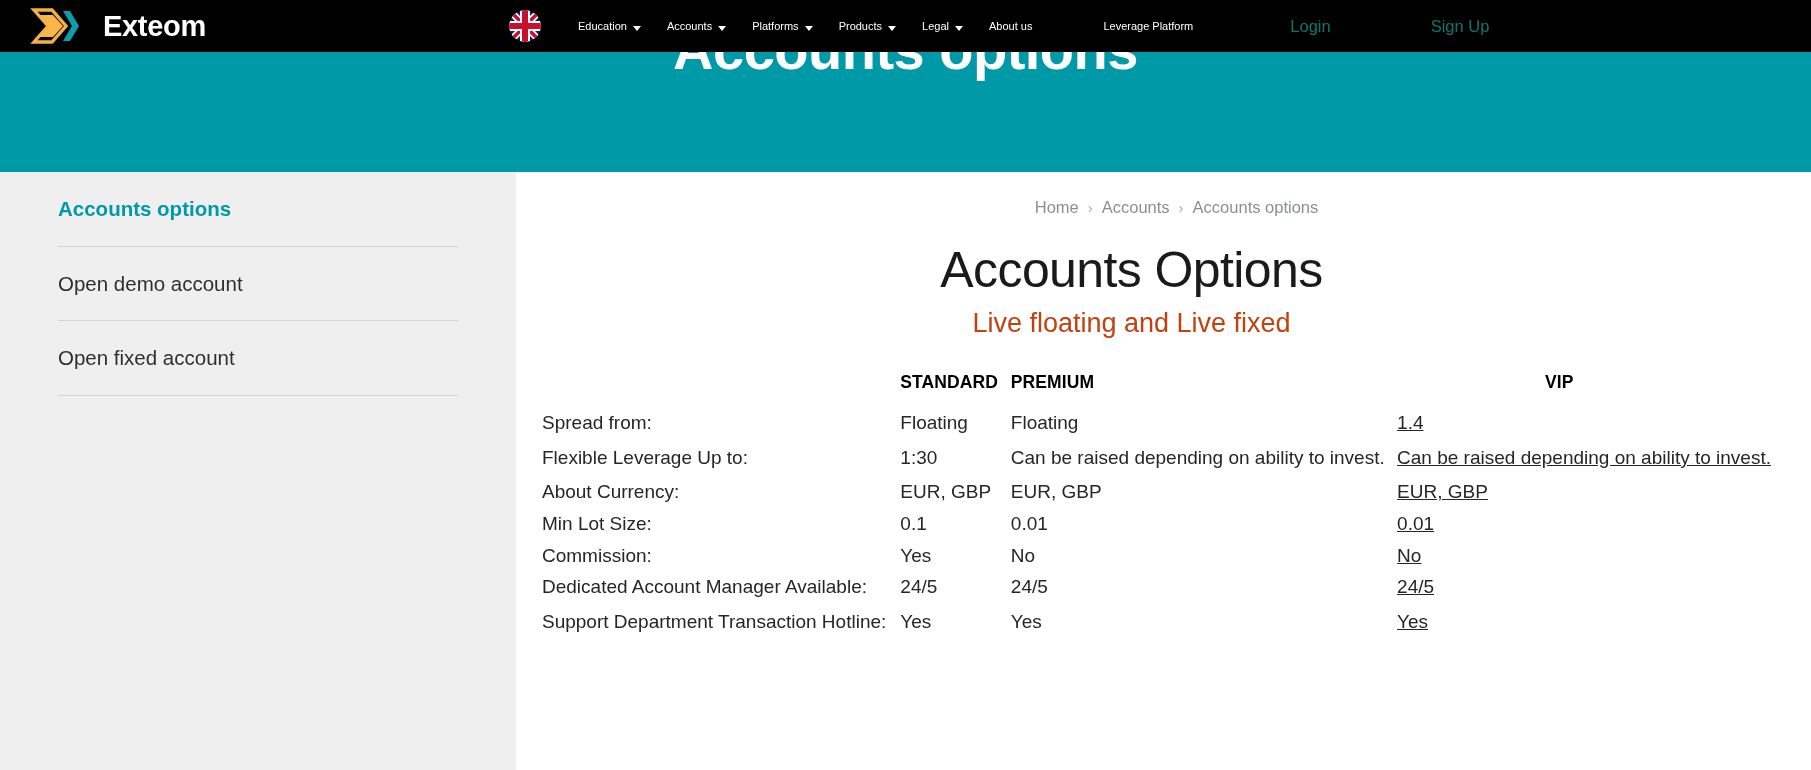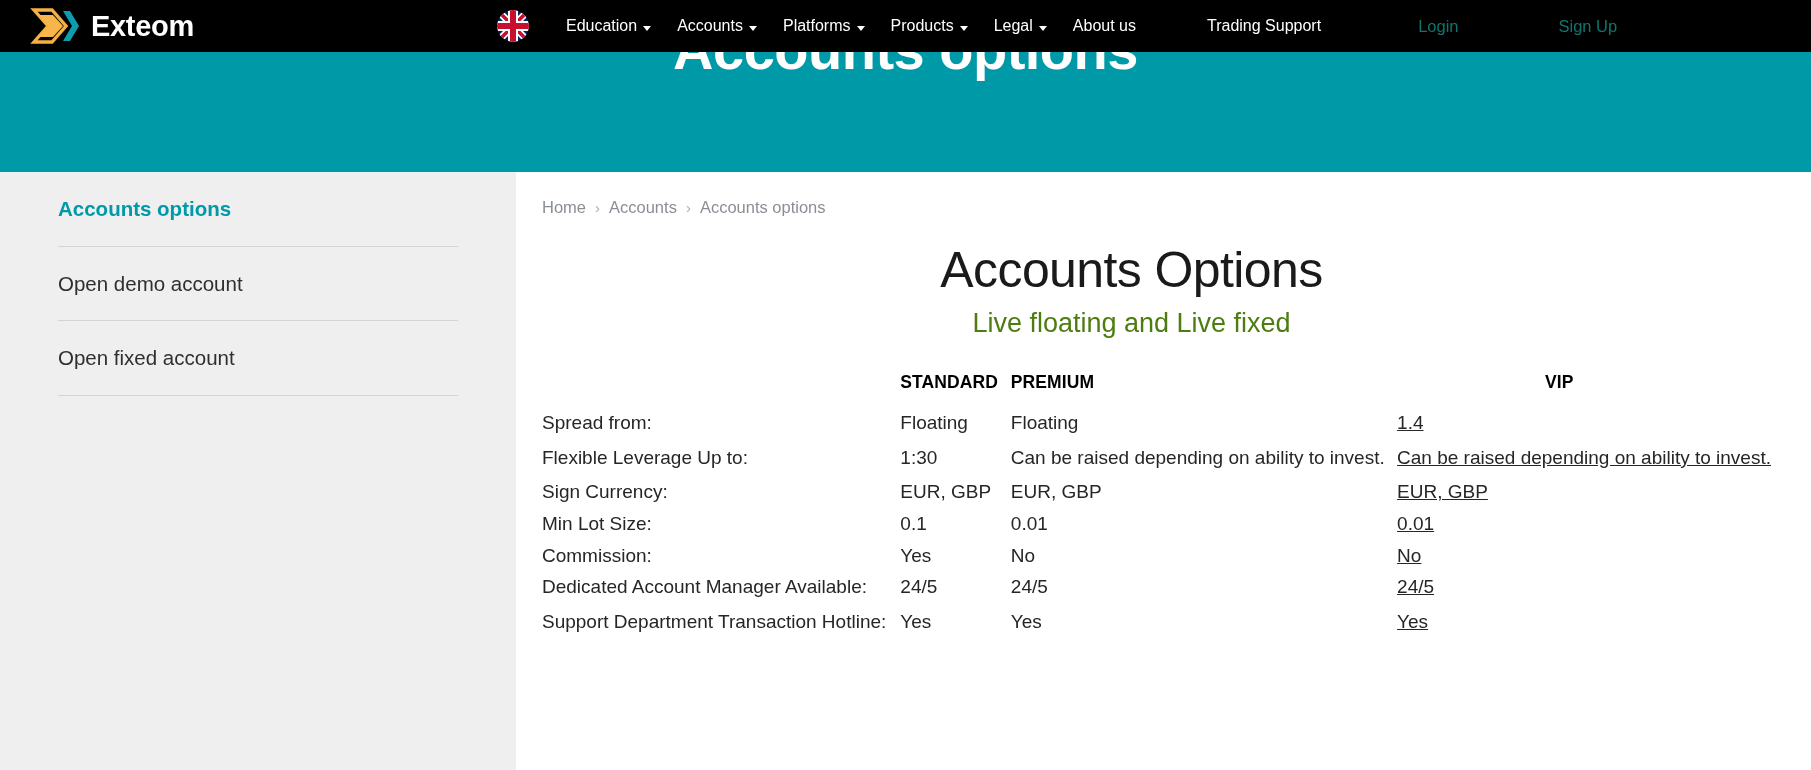--- a/index.html
+++ b/index.html
@@ -44,7 +44,7 @@
     font-size: 29px;
     font-weight: 700;
     letter-spacing: -0.3px;
-    margin-left: 9px;
+    margin-left: 21px;
   }
 
   .nav-center {

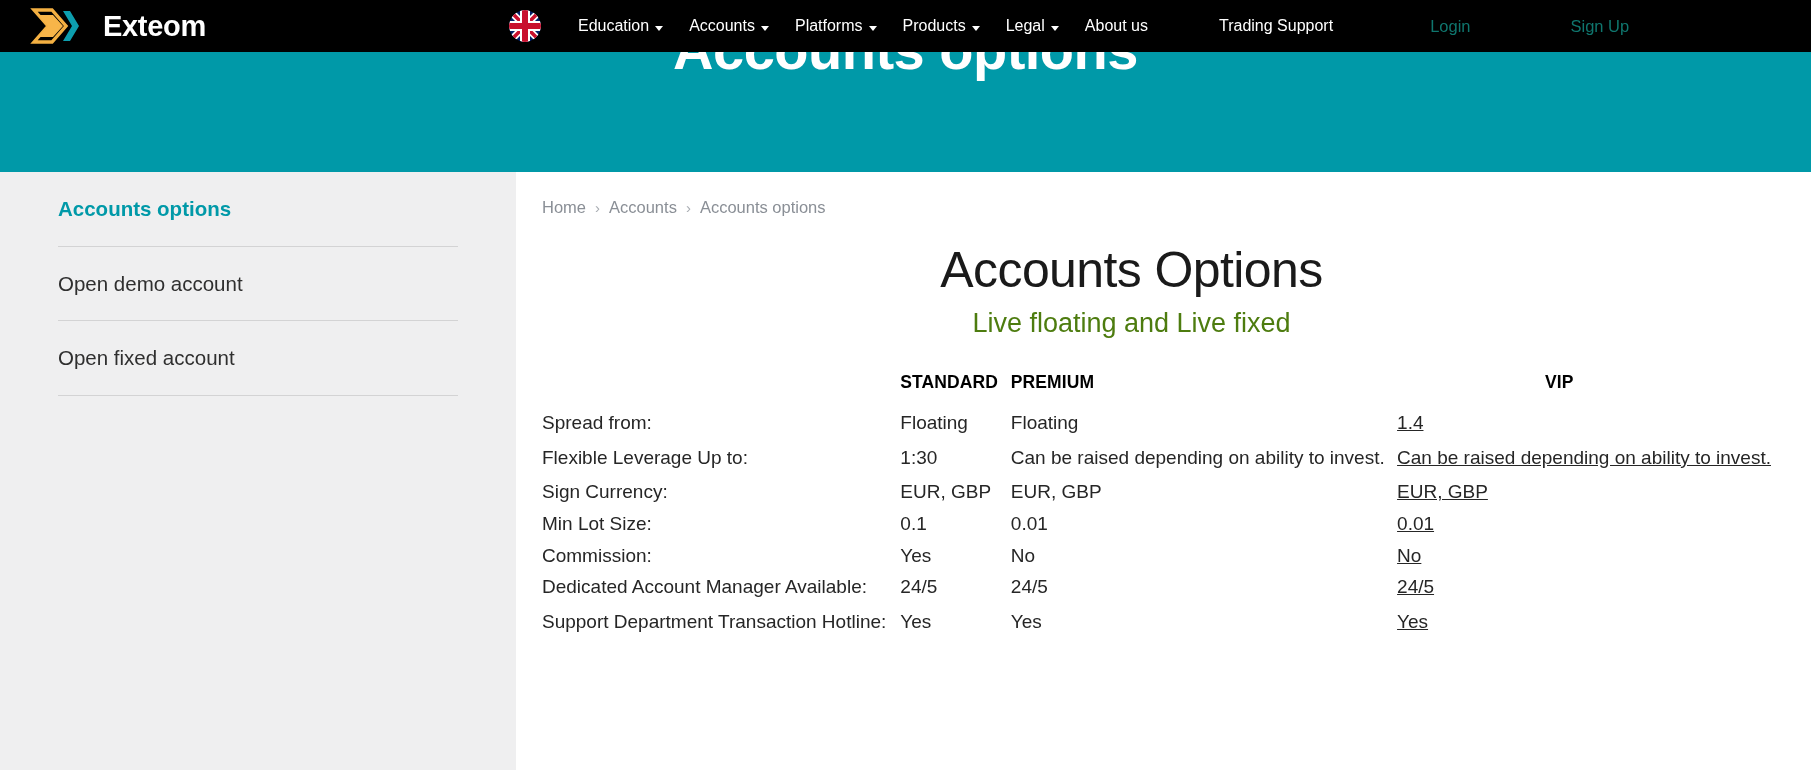--- a/index.html
+++ b/index.html
@@ -59,7 +59,7 @@
   }
   .nav-item {
     color: #ffffff;
-    font-size: 16px;
+    font-size: 11px;
     padding: 16px 13px;
     white-space: nowrap;
     display: flex; align-items: center; gap: 6px;

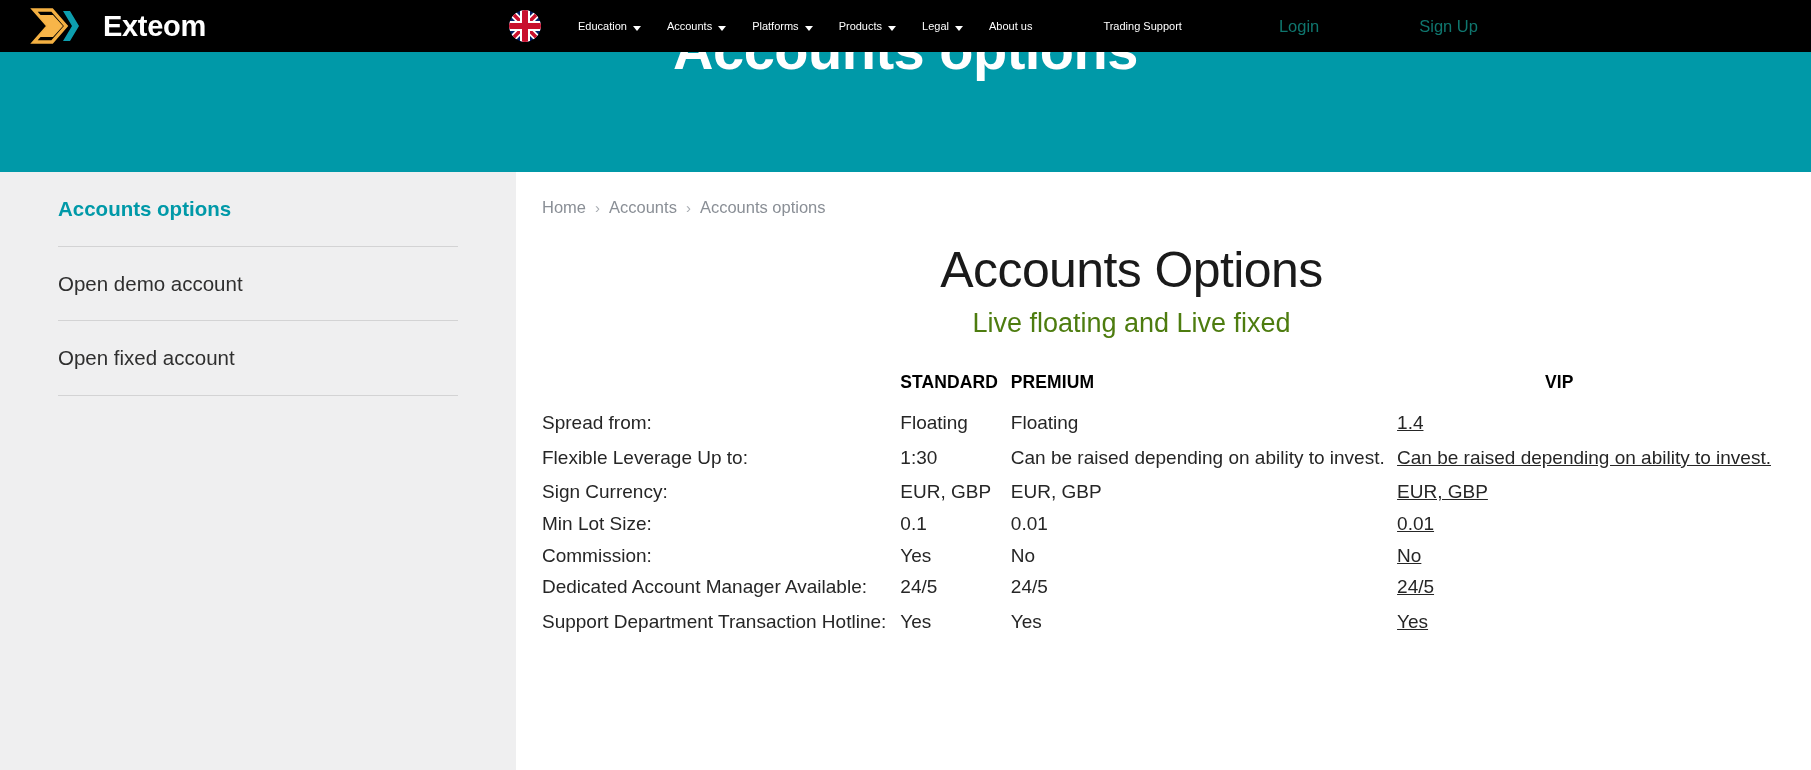--- a/index.html
+++ b/index.html
@@ -244,7 +244,7 @@
       </div>
 
       <div class="nav-item spaced">
-        <span>Trading Support</span>
+        <span>Leverage Platform</span>
       </div>
 
       <div class="nav-auth">

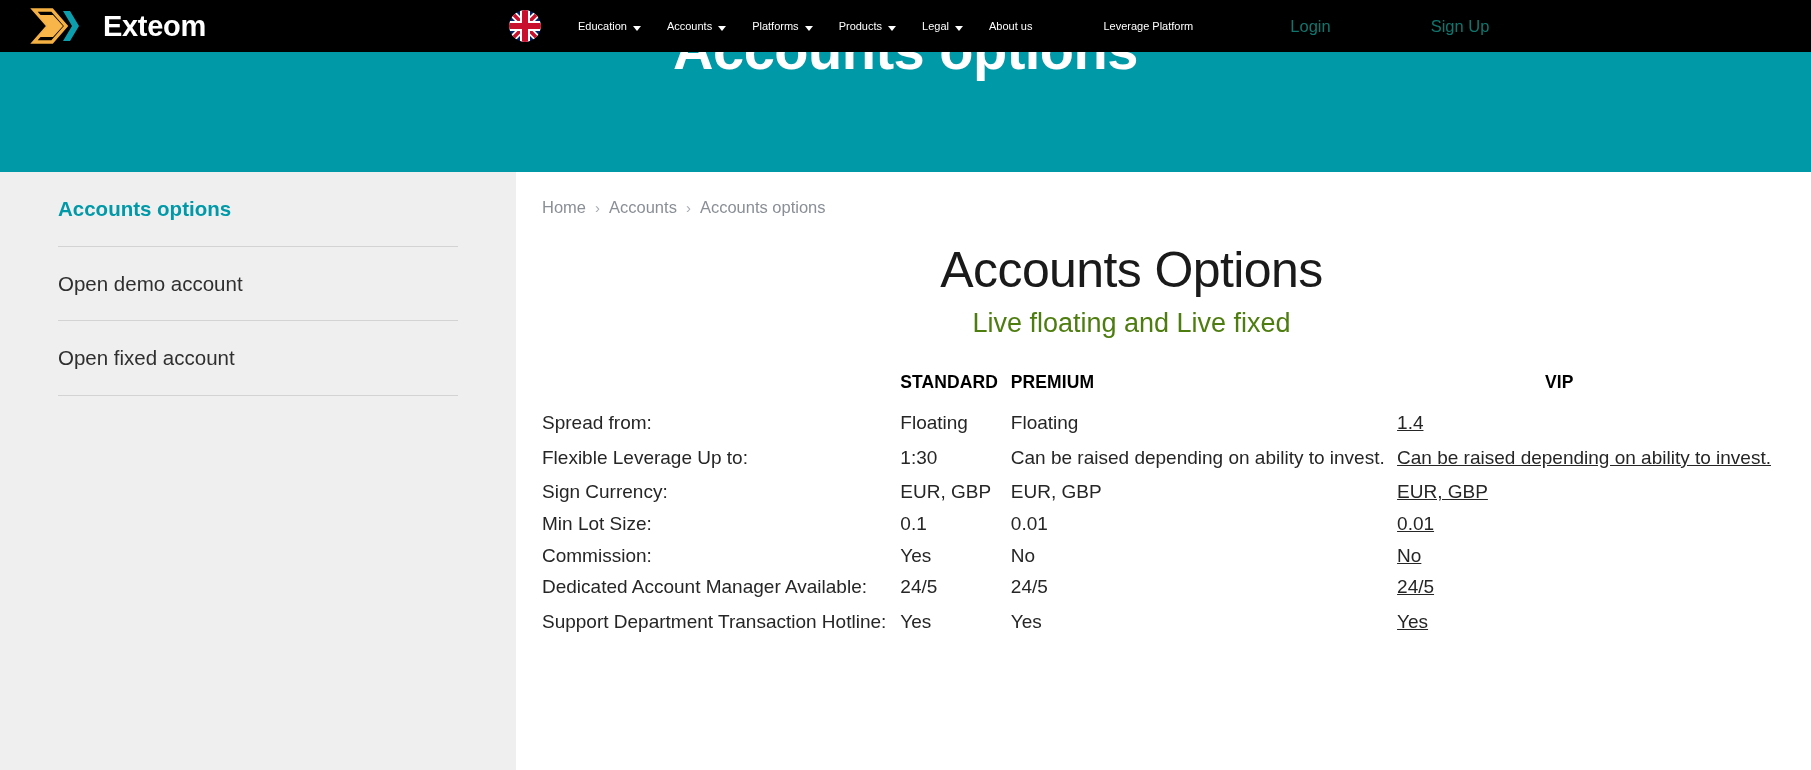--- a/index.html
+++ b/index.html
@@ -126,6 +126,7 @@
     color: #8a8f96;
     padding-top: 26px;
     gap: 9px;
+    justify-content: center;
   }
   .breadcrumb a { color: #8a8f96; text-decoration: none; cursor: pointer; }
   .crumb-sep { color: #a8acb2; font-size: 15px; }

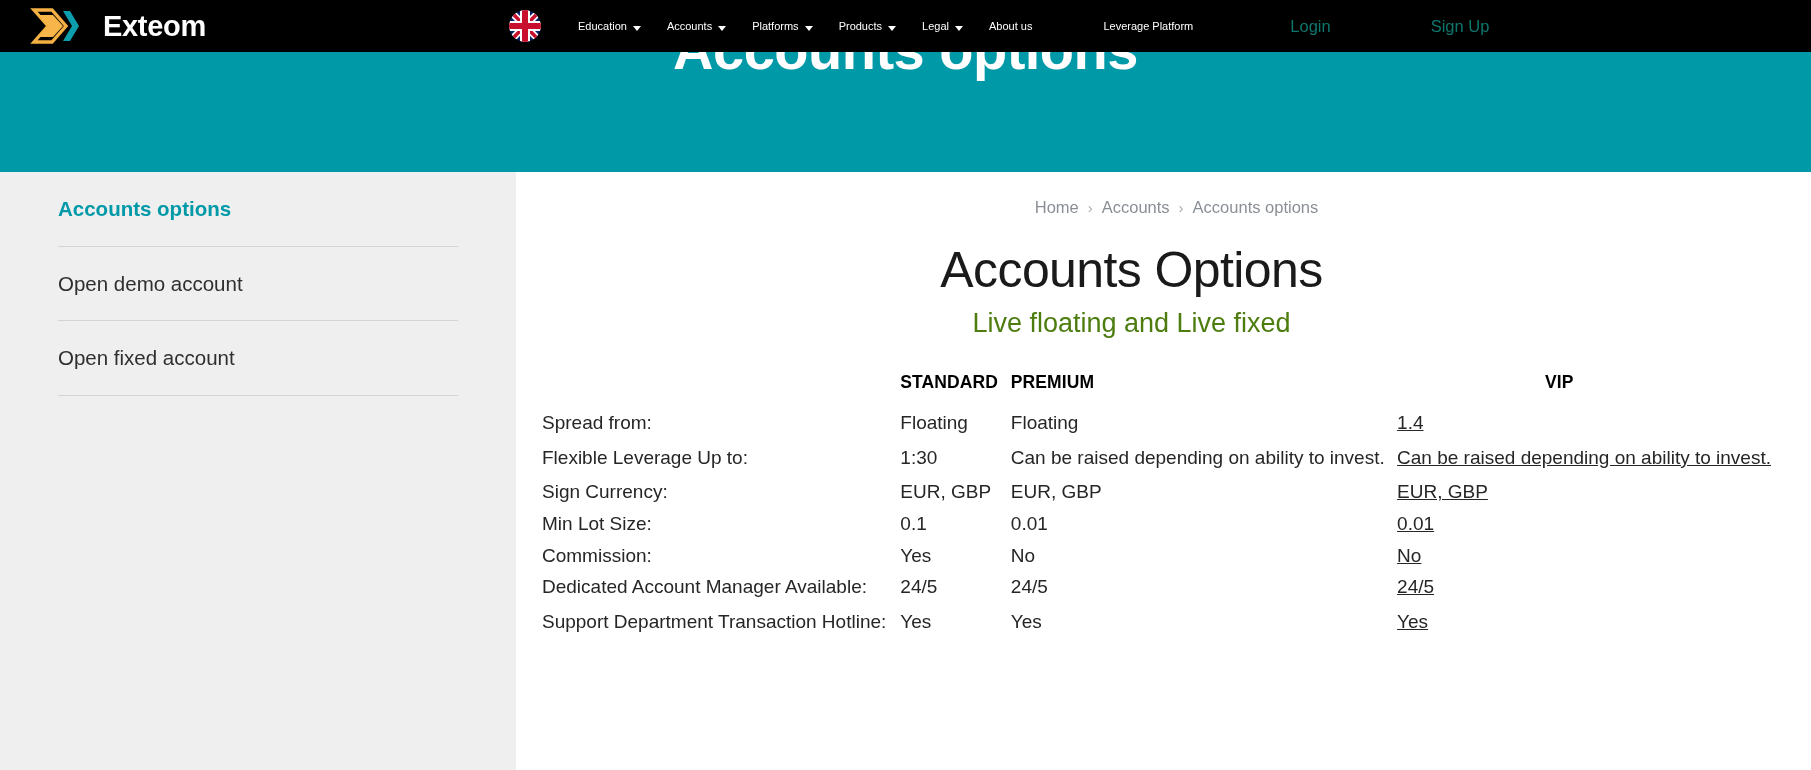--- a/index.html
+++ b/index.html
@@ -142,7 +142,7 @@
   .page-subtitle {
     font-size: 27px;
     font-weight: 400;
-    color: #4d7c0f;
+    color: #c2410c;
     margin-top: 9px;
     line-height: 1.2;
   }

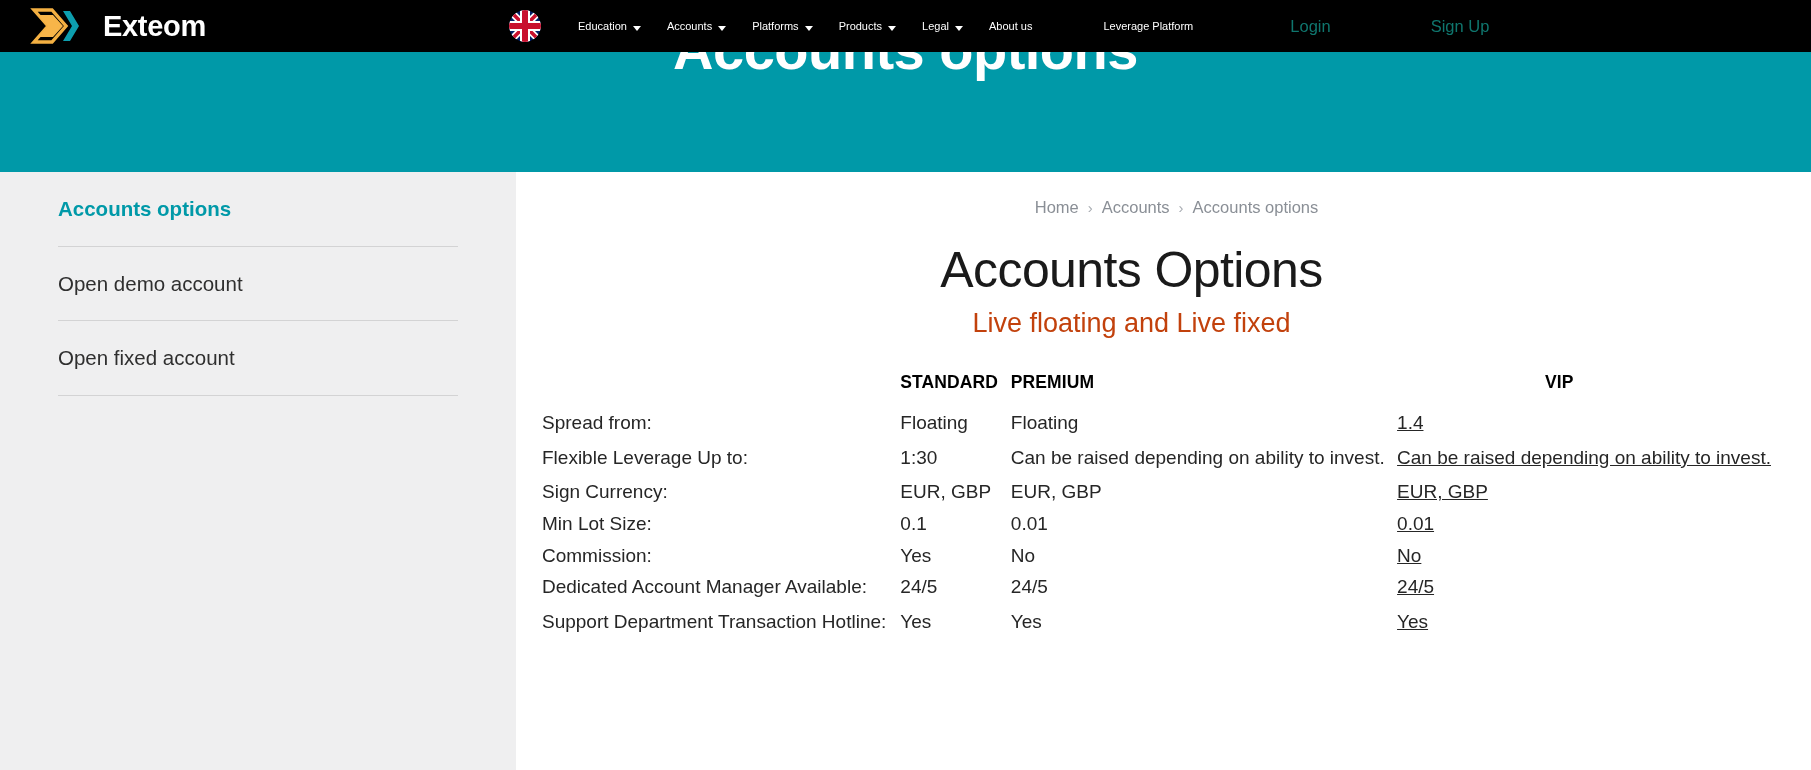--- a/index.html
+++ b/index.html
@@ -318,7 +318,7 @@
               <td class="v-vip">Can be raised depending on ability to invest.</td>
             </tr>
             <tr>
-              <td>Sign Currency:</td>
+              <td>About Currency:</td>
               <td>EUR, GBP</td>
               <td>EUR, GBP</td>
               <td class="v-vip">EUR, GBP</td>

